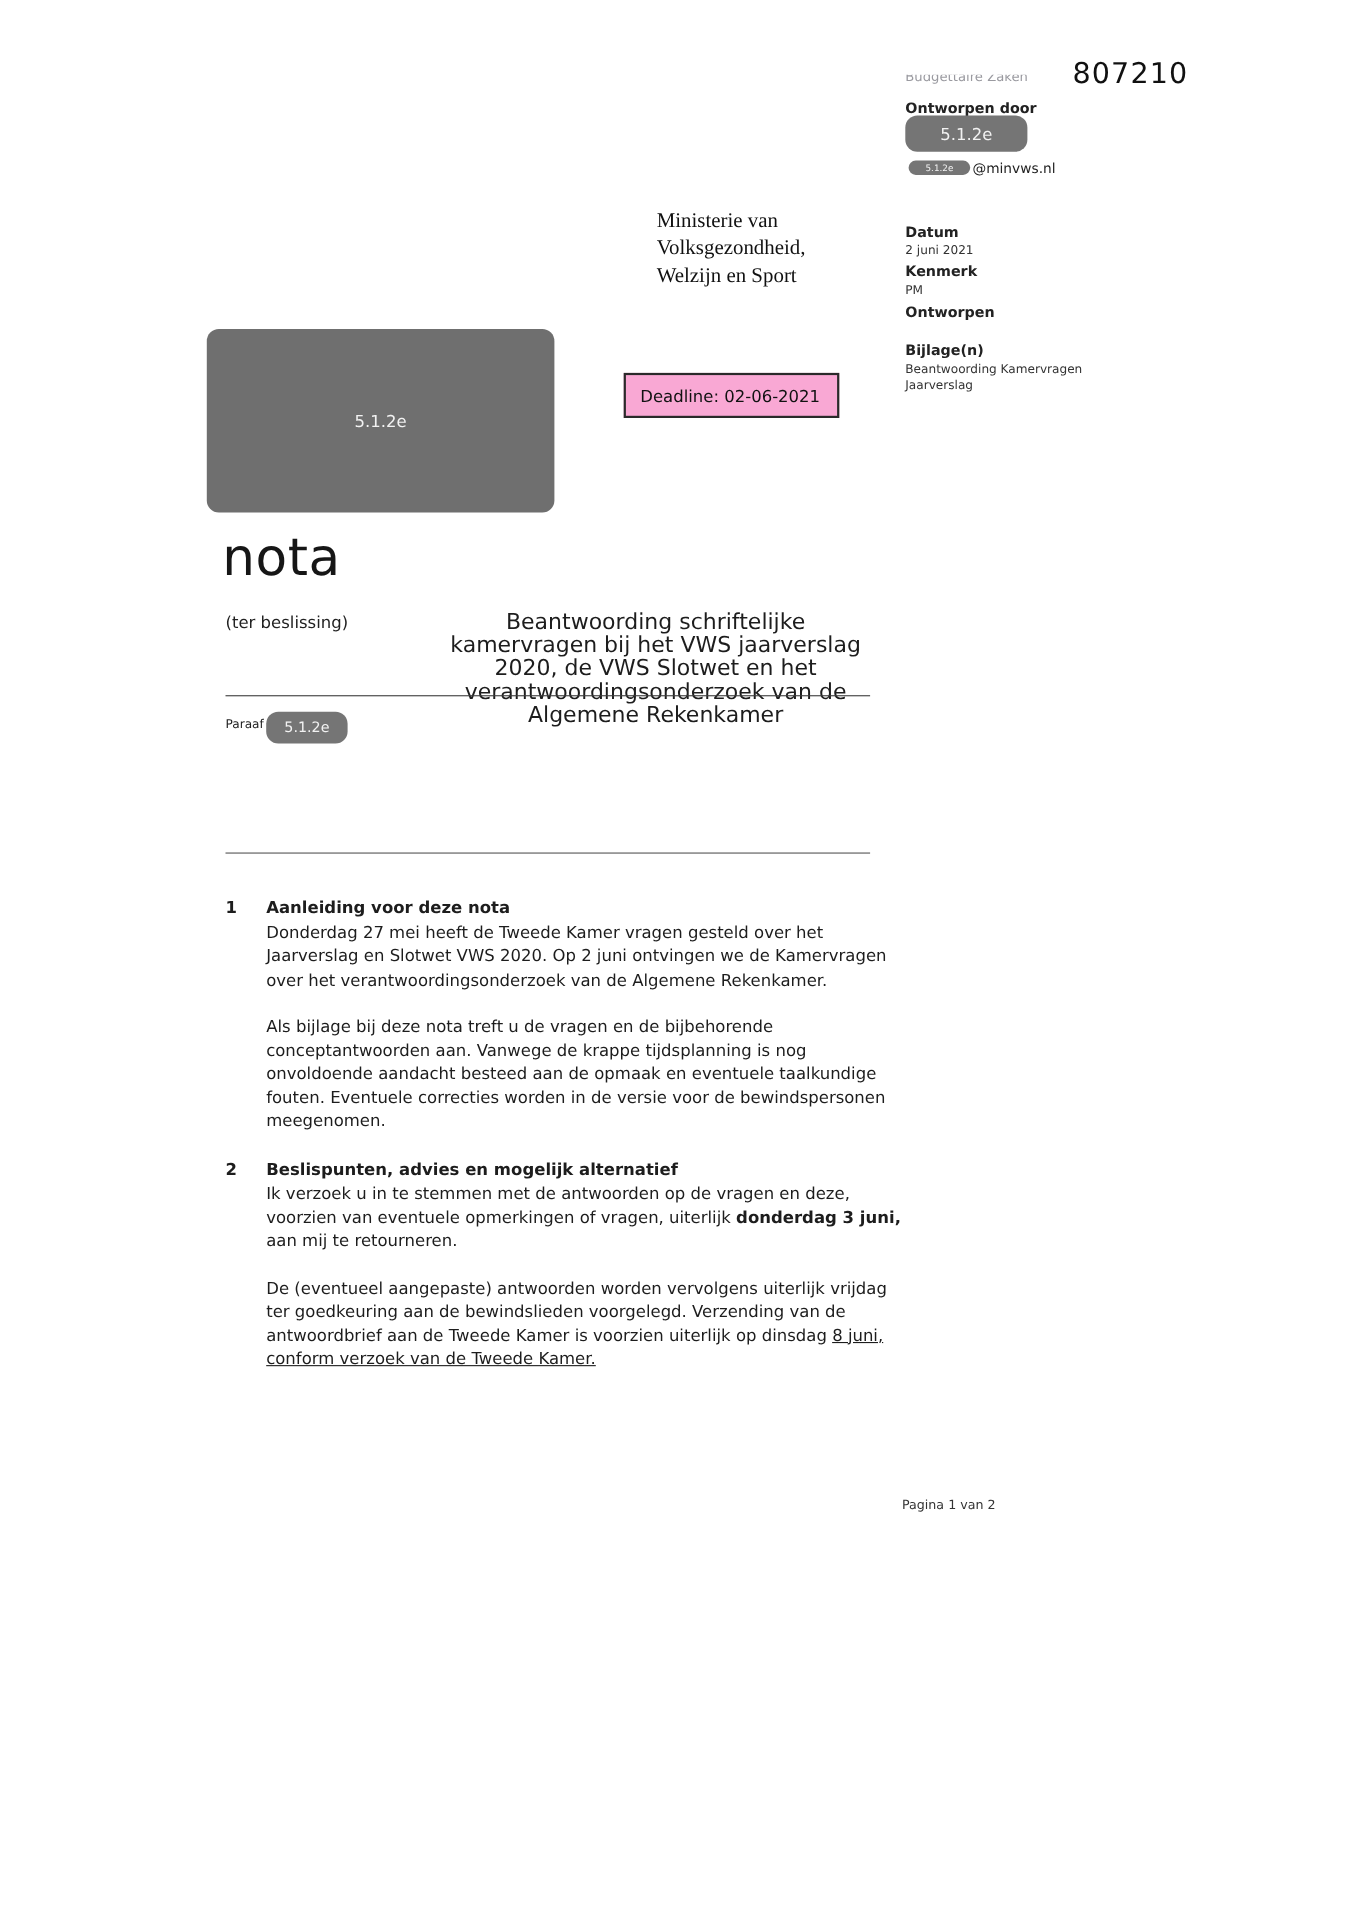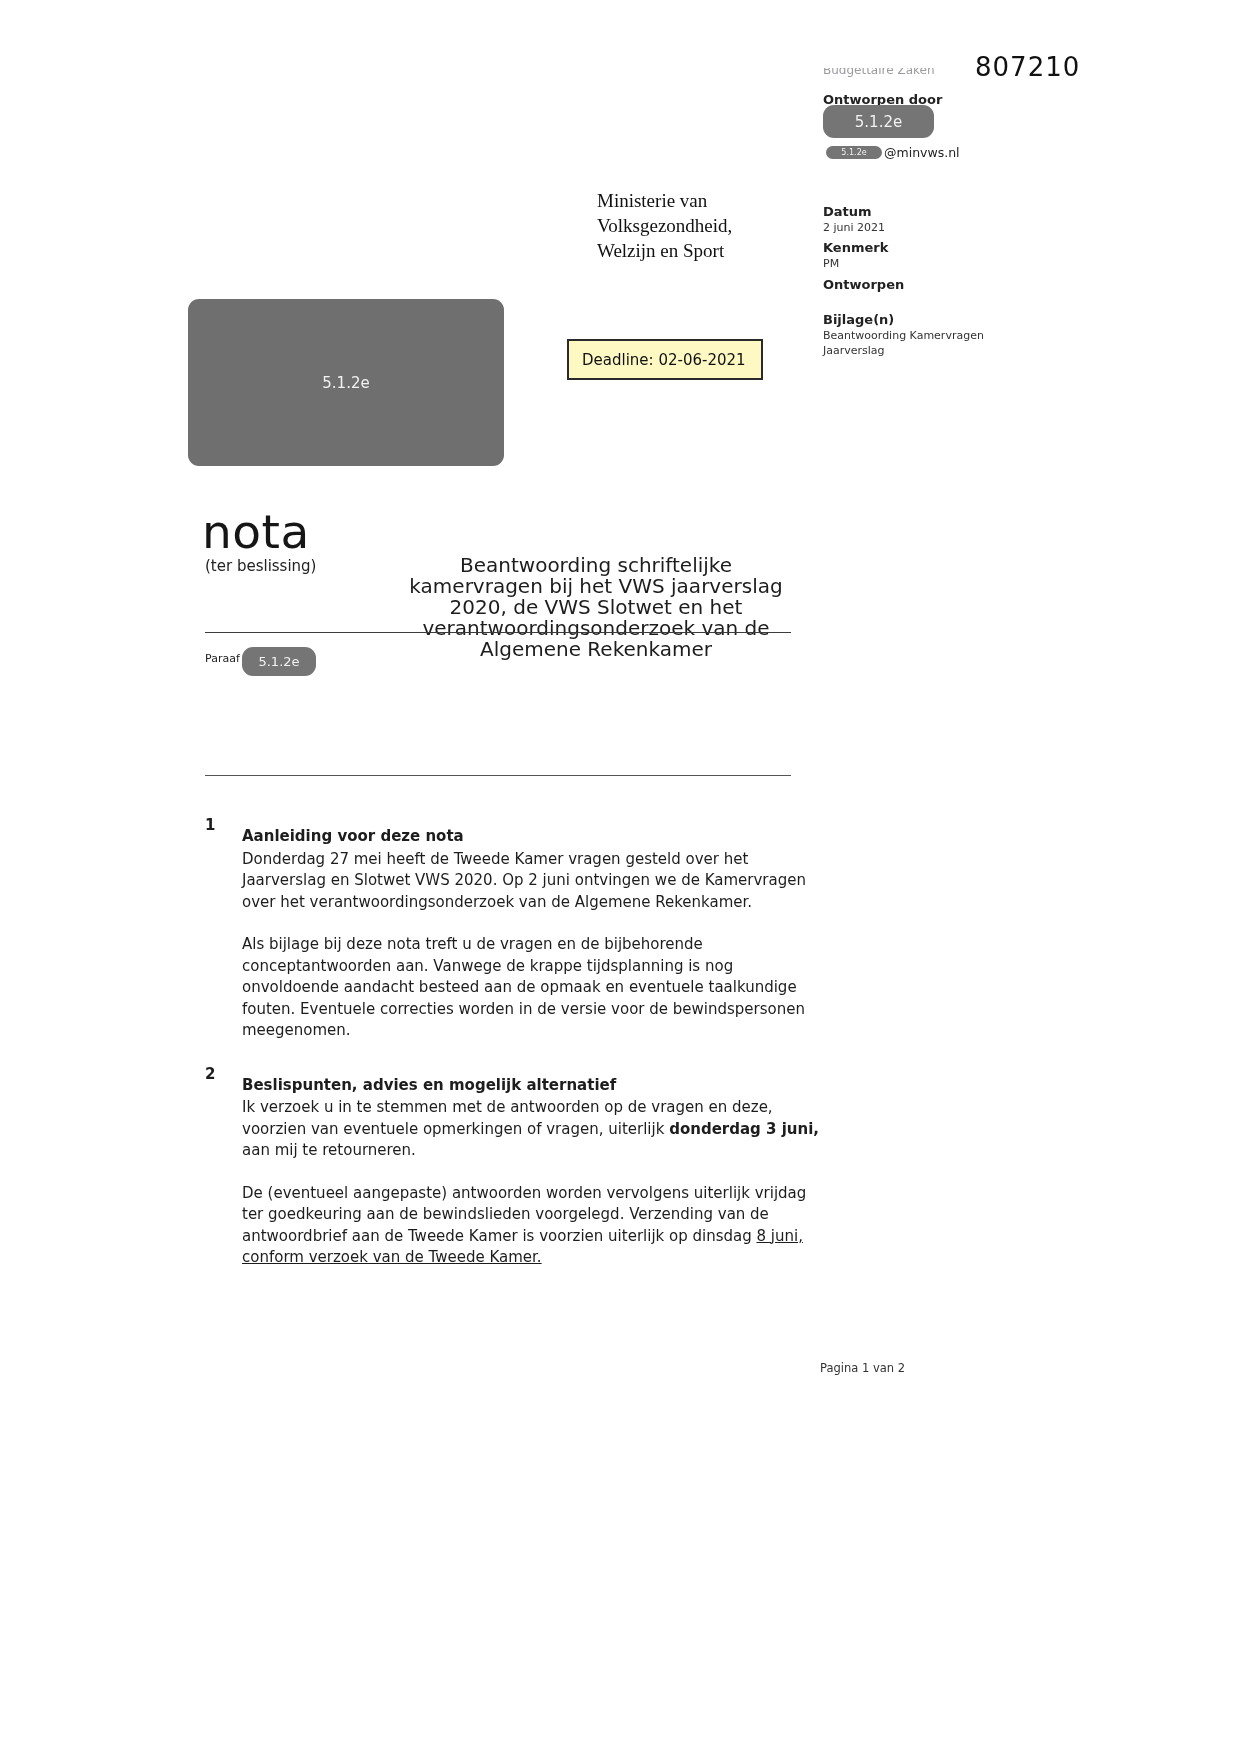--- a/index.html
+++ b/index.html
@@ -59,7 +59,7 @@
     border: 2px solid #2a2a2a;
     display: flex; align-items: center;
     padding-left: 13px; box-sizing: border-box;
-    font-size: 15px; color: #111; background: #fef9c3;
+    font-size: 15px; color: #111; background: #f9a8d4;
   }
 
   .nota-title {

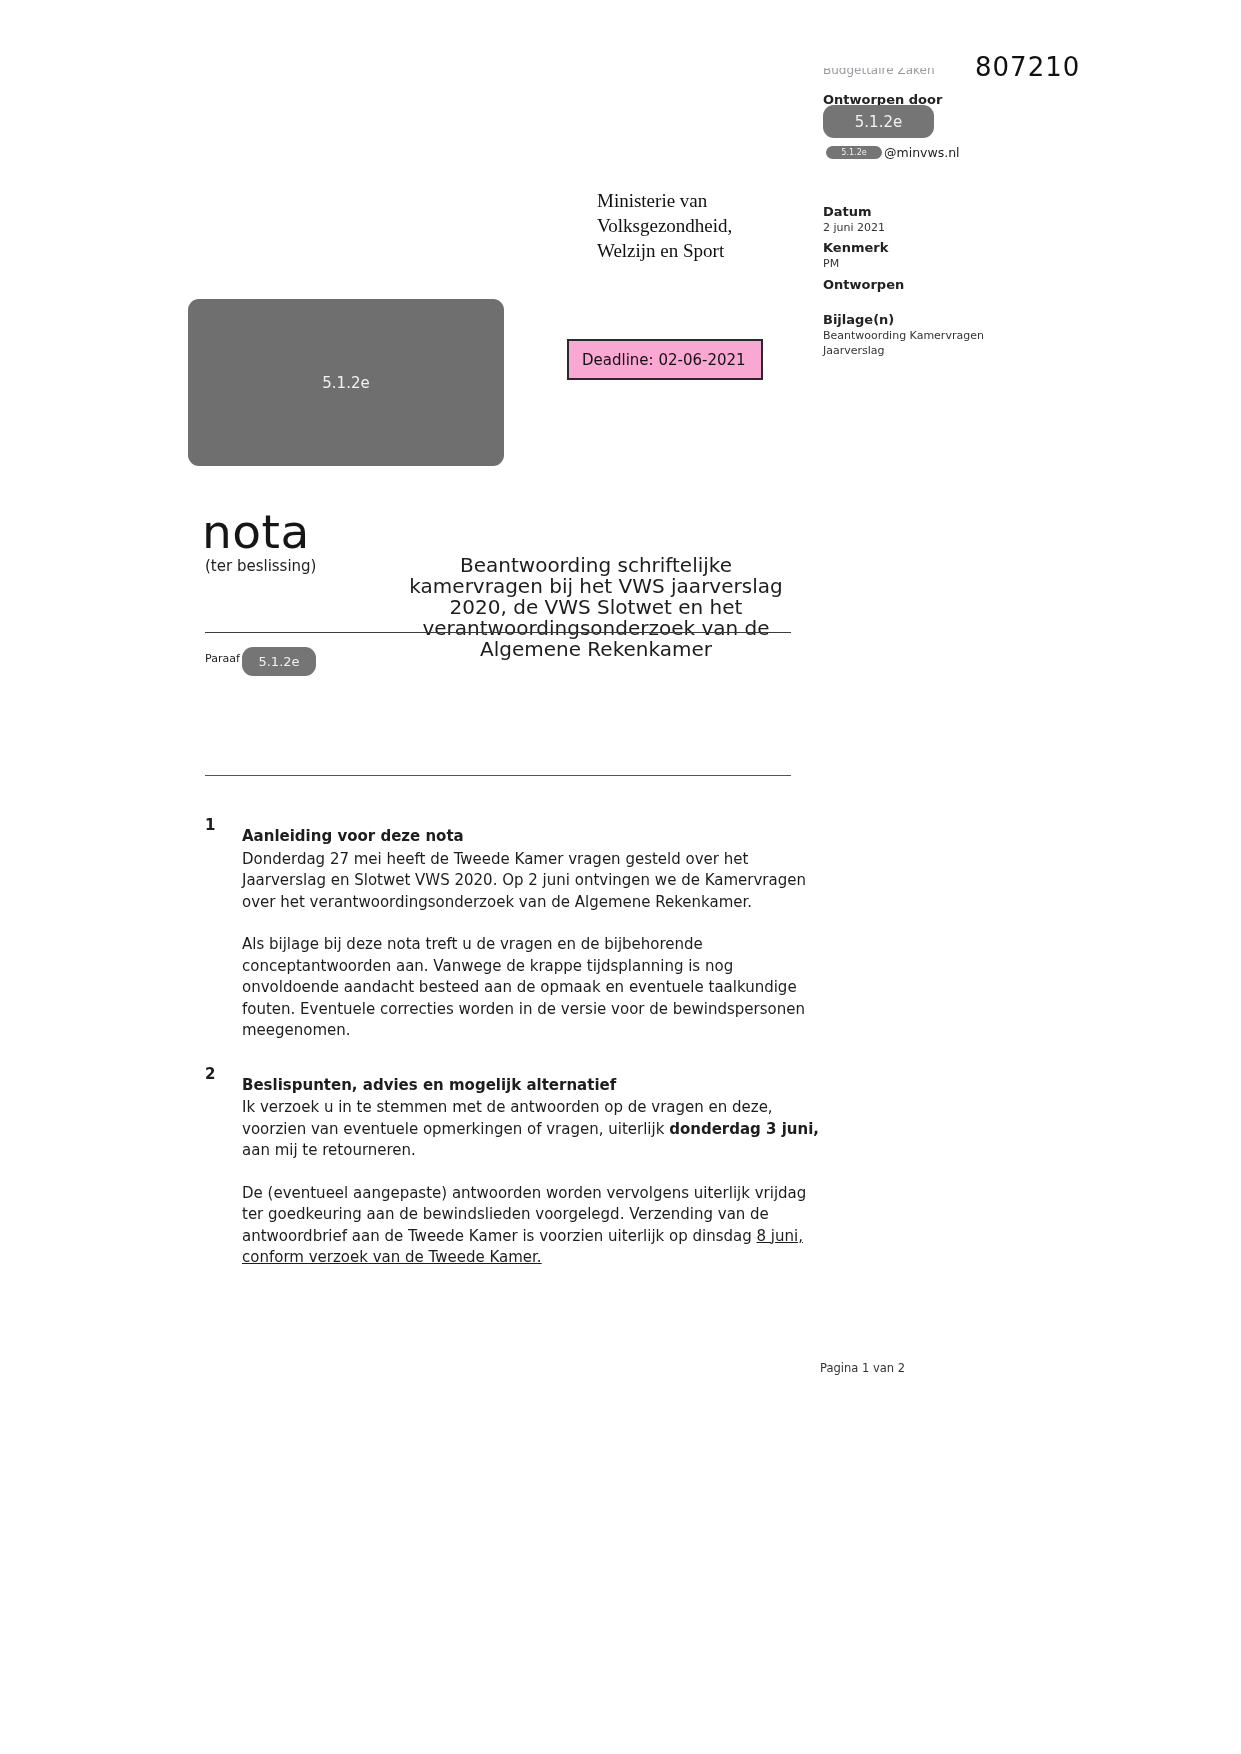--- a/index.html
+++ b/index.html
@@ -63,7 +63,7 @@
   }
 
   .nota-title {
-    left: 202px; top: 504px;
+    left: 202px; top: 480px;
     font-size: 47px; color: #161616; letter-spacing: 0.5px;
   }
 

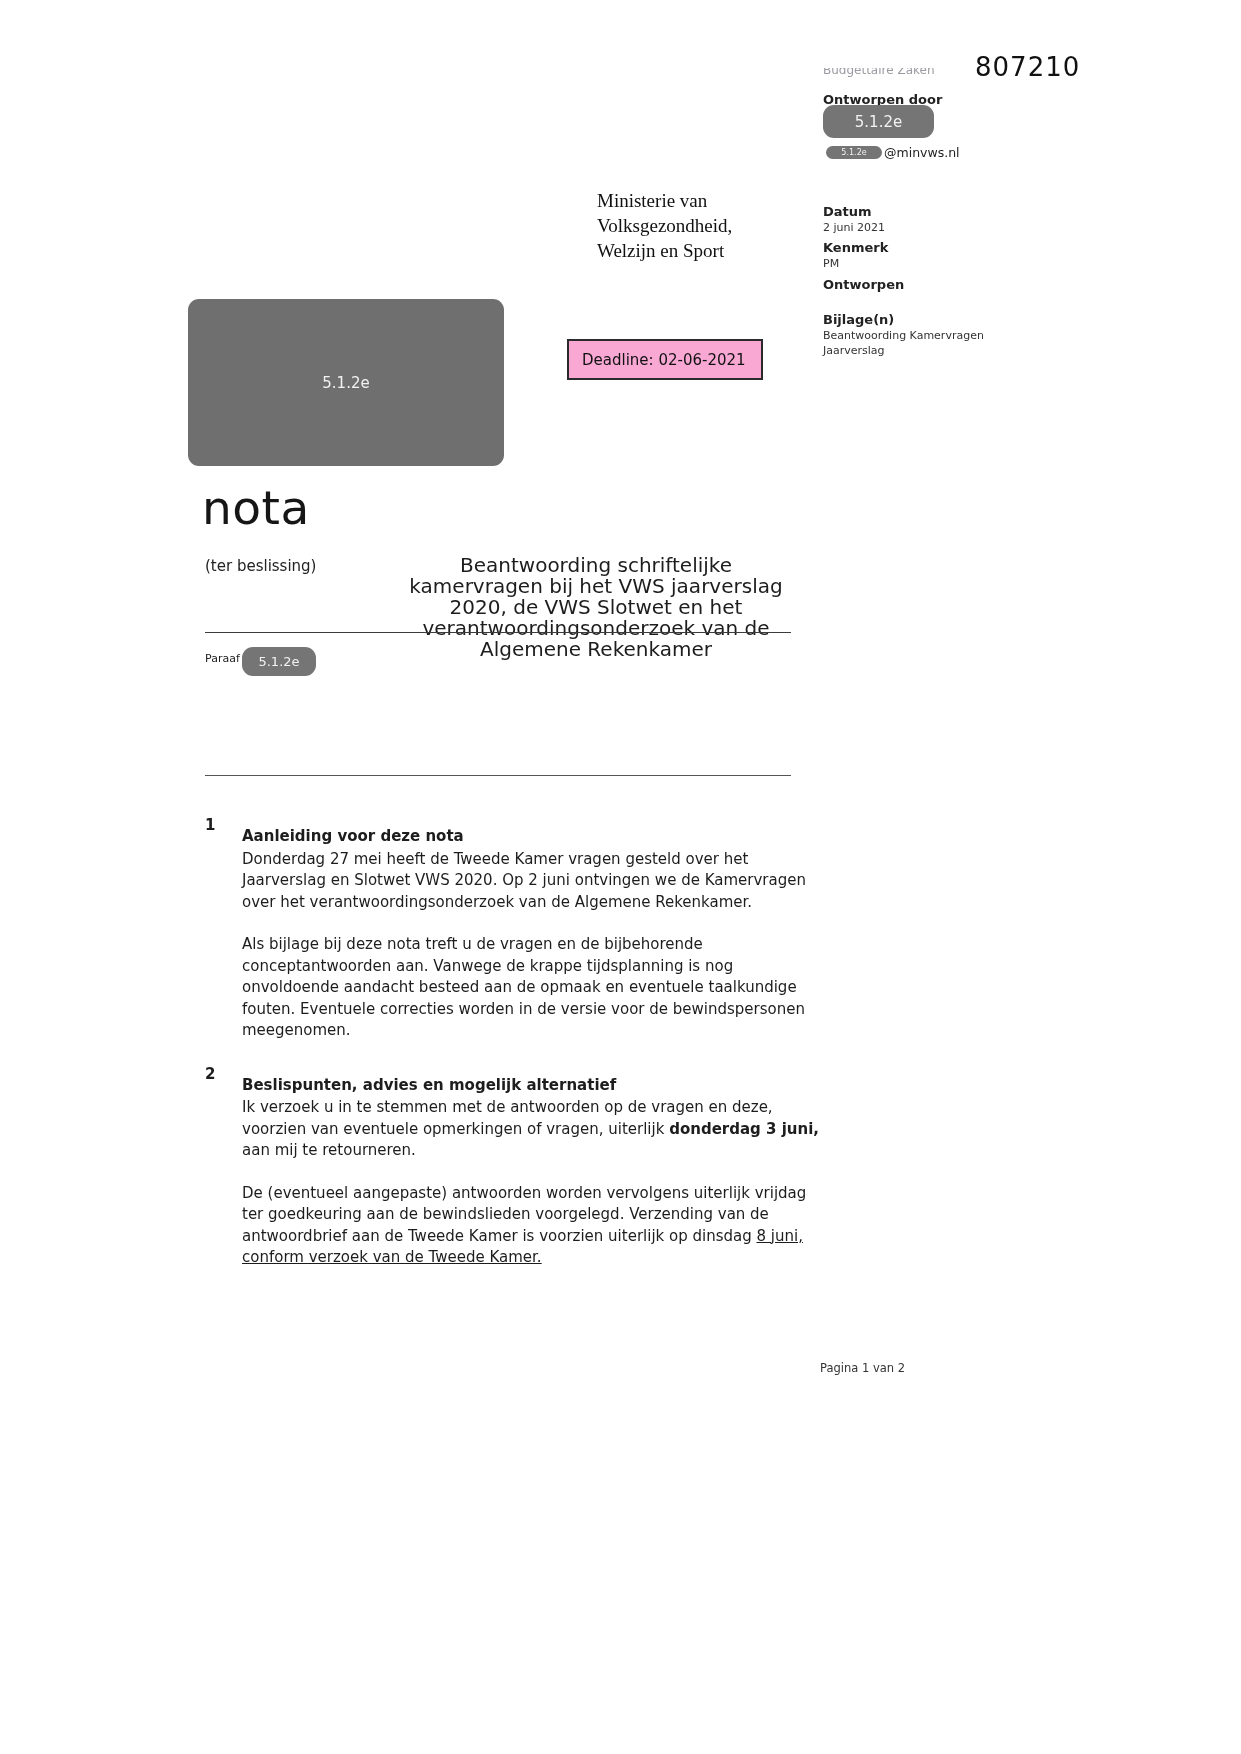--- a/index.html
+++ b/index.html
@@ -84,7 +84,7 @@
   #sections { left: 205px; top: 815px; width: 615px; }
   .section { display: flex; margin-bottom: 22px; }
   .sec-num { width: 37px; flex: none; font-weight: bold; font-size: 15px; padding-top: 1px; }
-  .sec-body { flex: 1; font-size: 15px; line-height: 21.5px; margin-top: 11px; }
+  .sec-body { flex: 1; font-size: 15px; line-height: 21.5px; }
   .sec-heading { font-weight: bold; margin-bottom: 1px; }
   .sec-body p { margin: 0 0 21px 0; }
   .sec-body p:last-child { margin-bottom: 0; }

